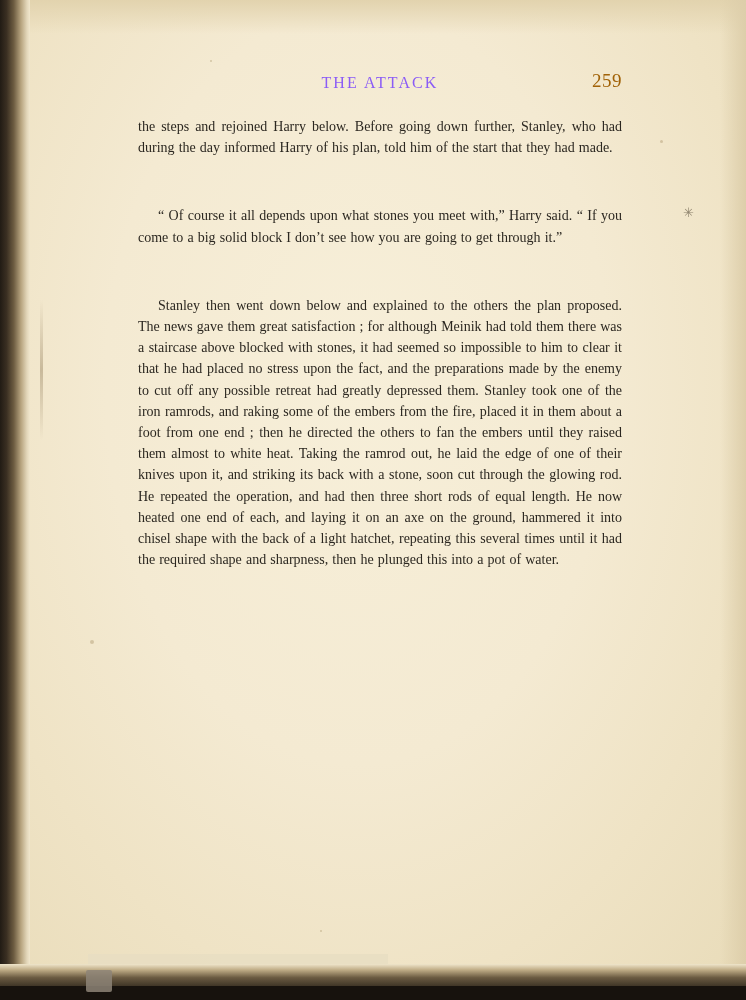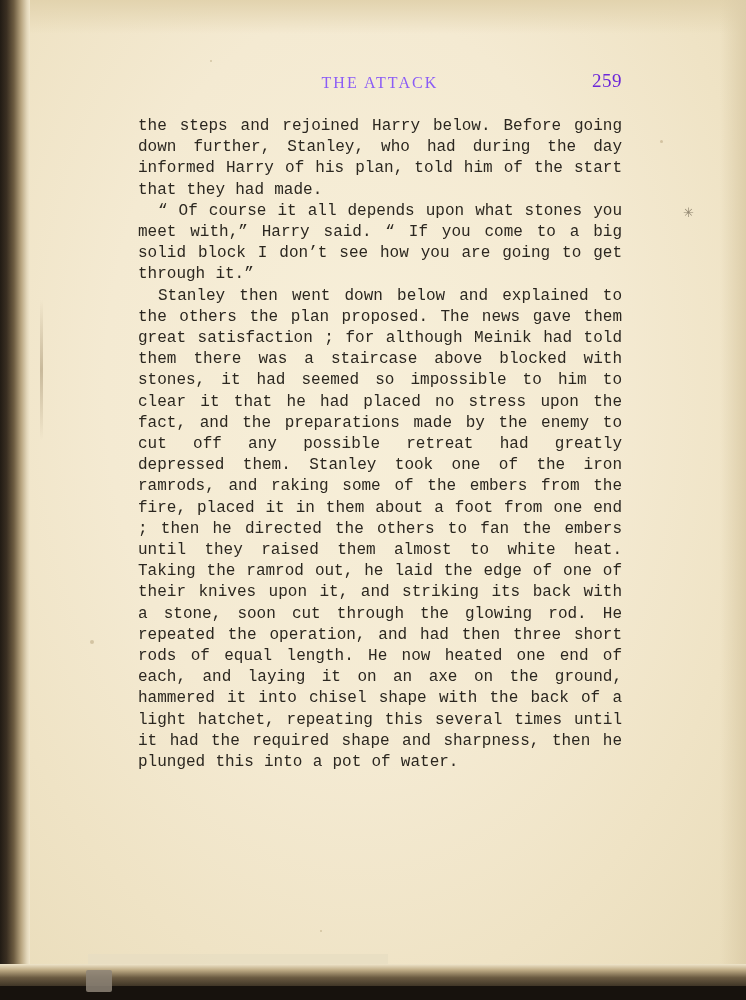--- a/index.html
+++ b/index.html
@@ -121,7 +121,7 @@
     right: 0;
     top: -4px;
     font-size: 19px;
-    color: #6d28d9;
+    color: #a16207;
     letter-spacing: .5px;
   }
 

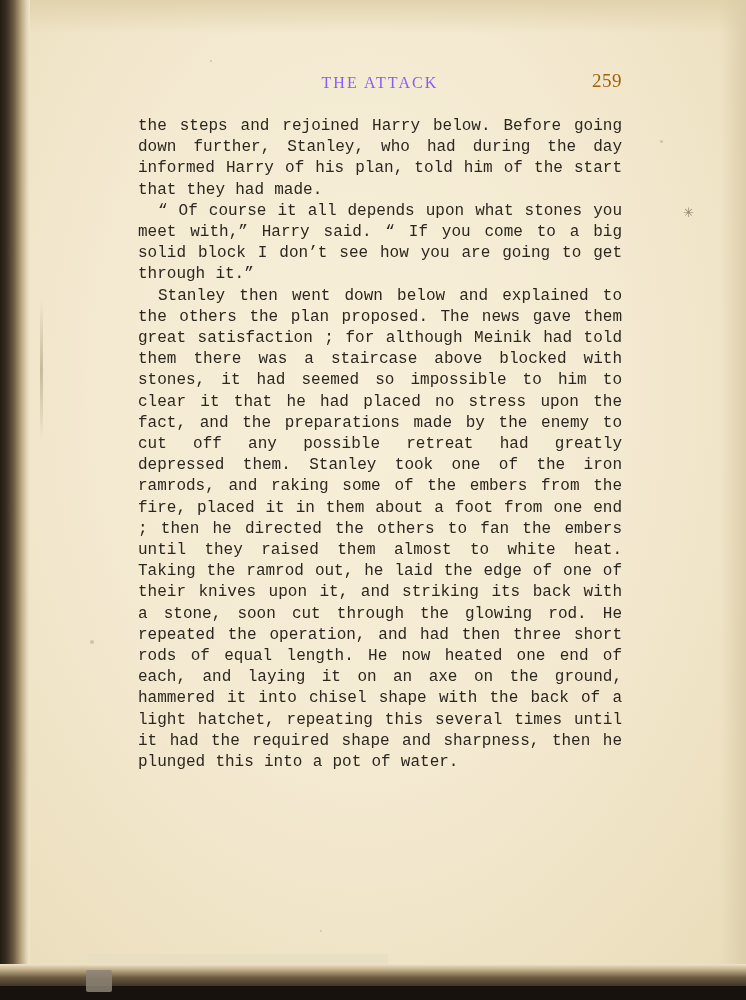--- a/index.html
+++ b/index.html
@@ -127,13 +127,12 @@
 
   .body-text p {
     margin: 0;
-    font-size: 16px;
+    font-size: 14px;
     line-height: 21.2px;
     color: #2b2720;
     text-align: justify;
     text-justify: inter-word;
     word-spacing: .6px;
-    font-family: Liberation Mono, monospace;
   }
   .body-text p.indent {
     text-indent: 20px;

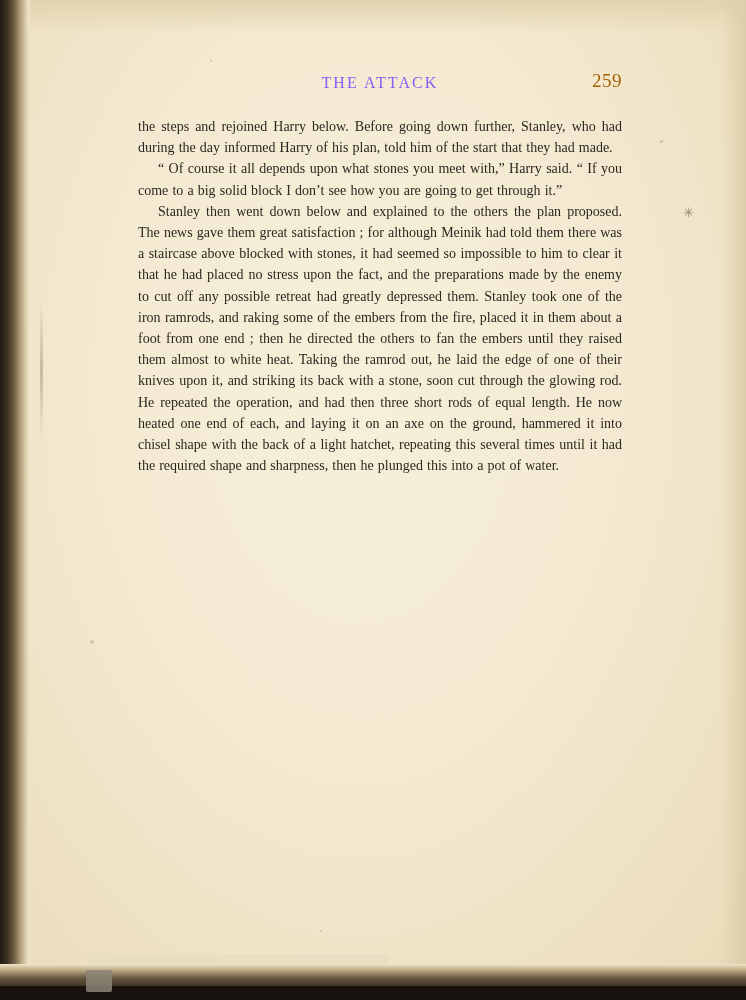--- a/index.html
+++ b/index.html
@@ -136,6 +136,7 @@
   }
   .body-text p.indent {
     text-indent: 20px;
+    margin-top: 47px;
   }
   .marginmark {
     position: absolute;

